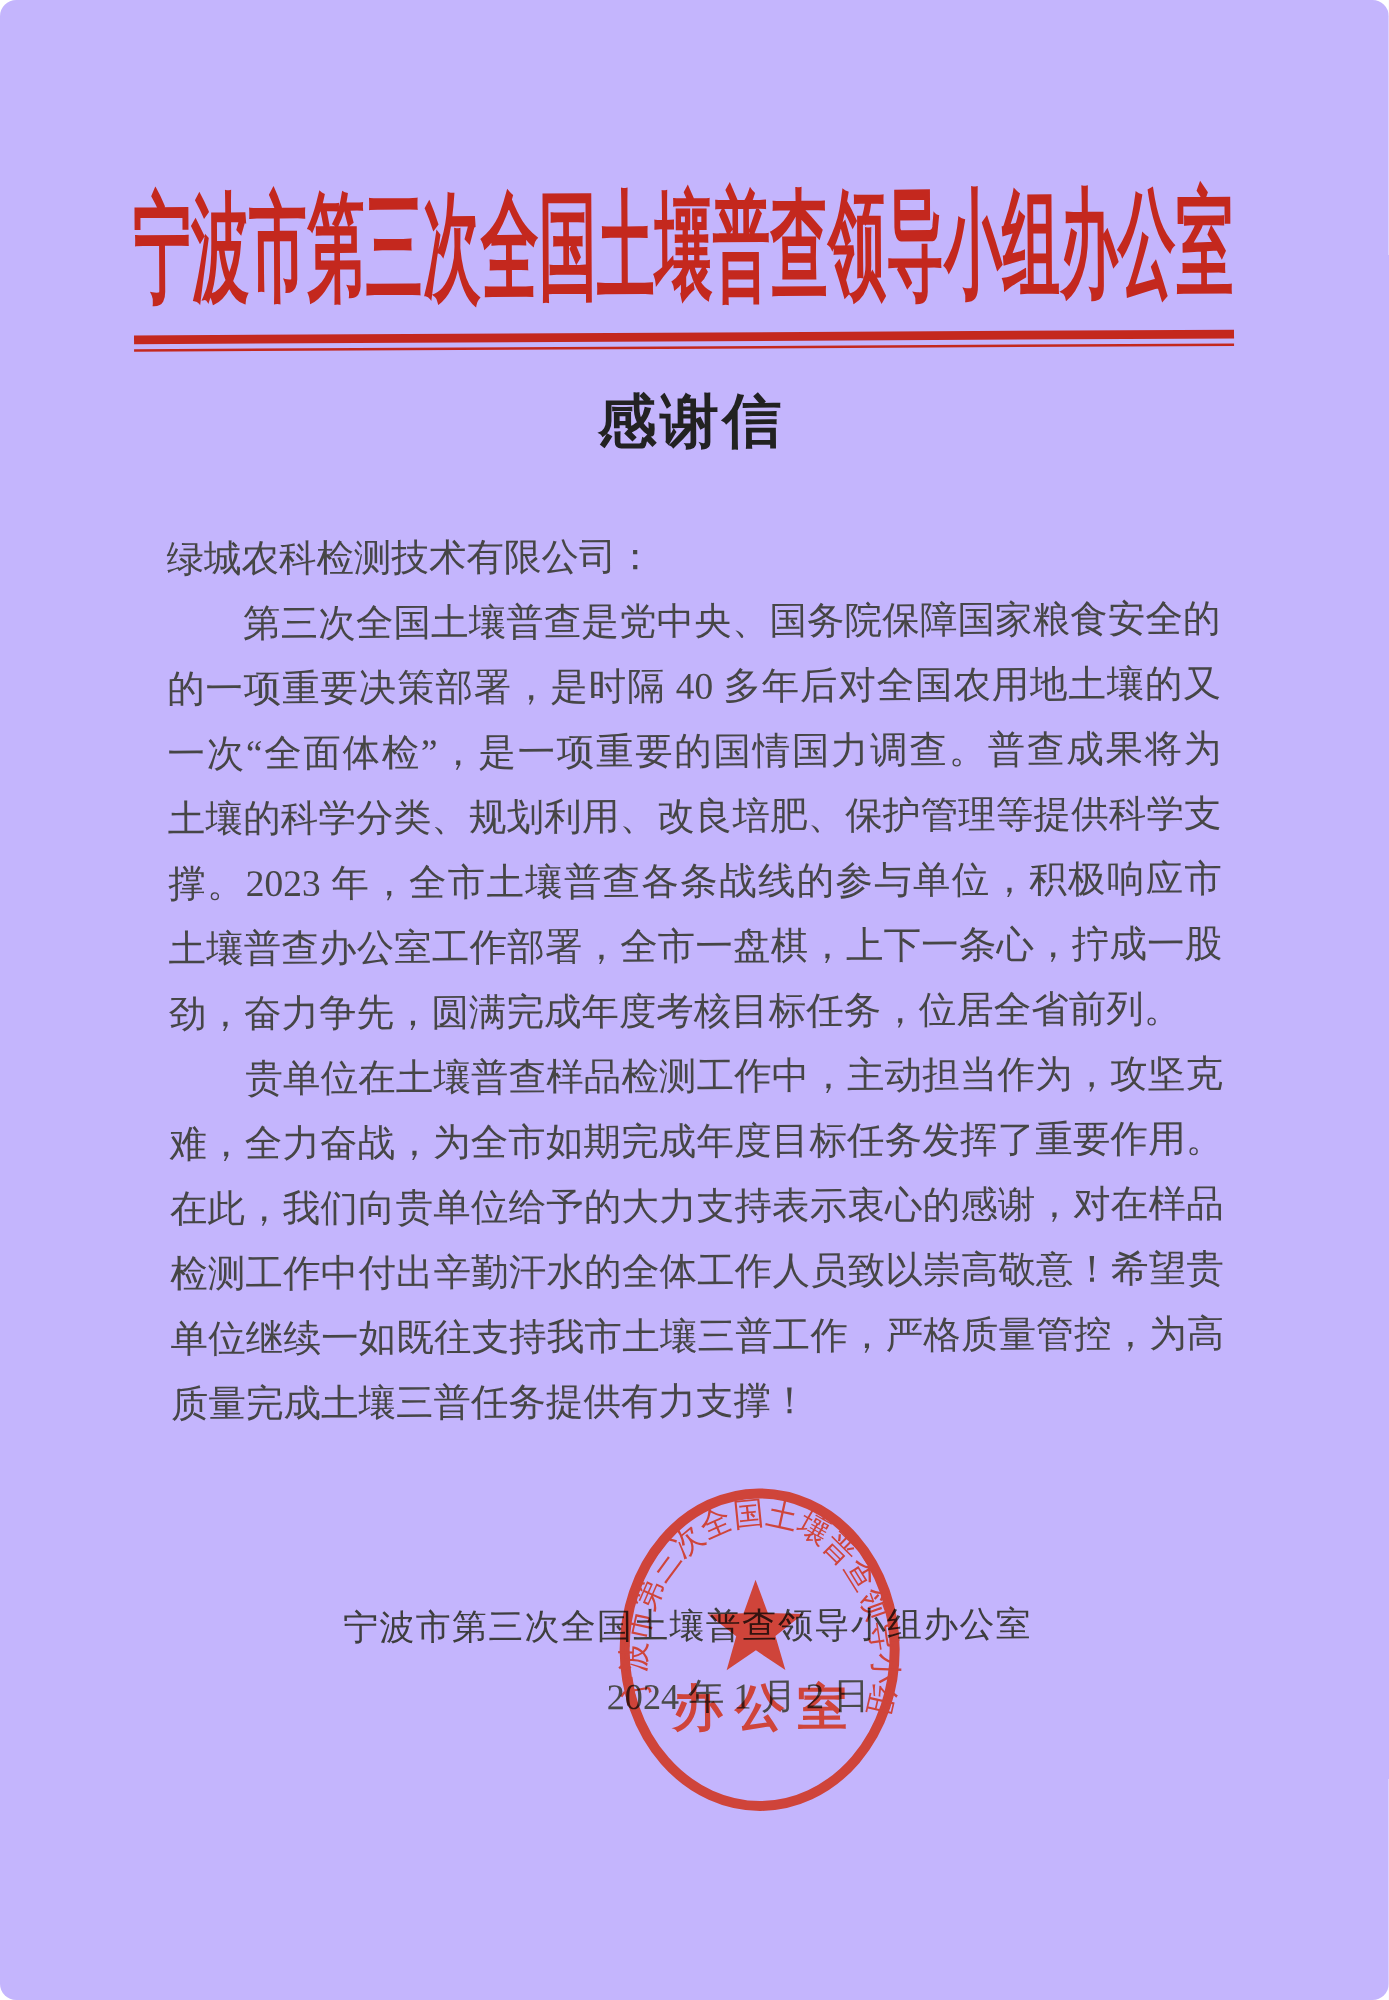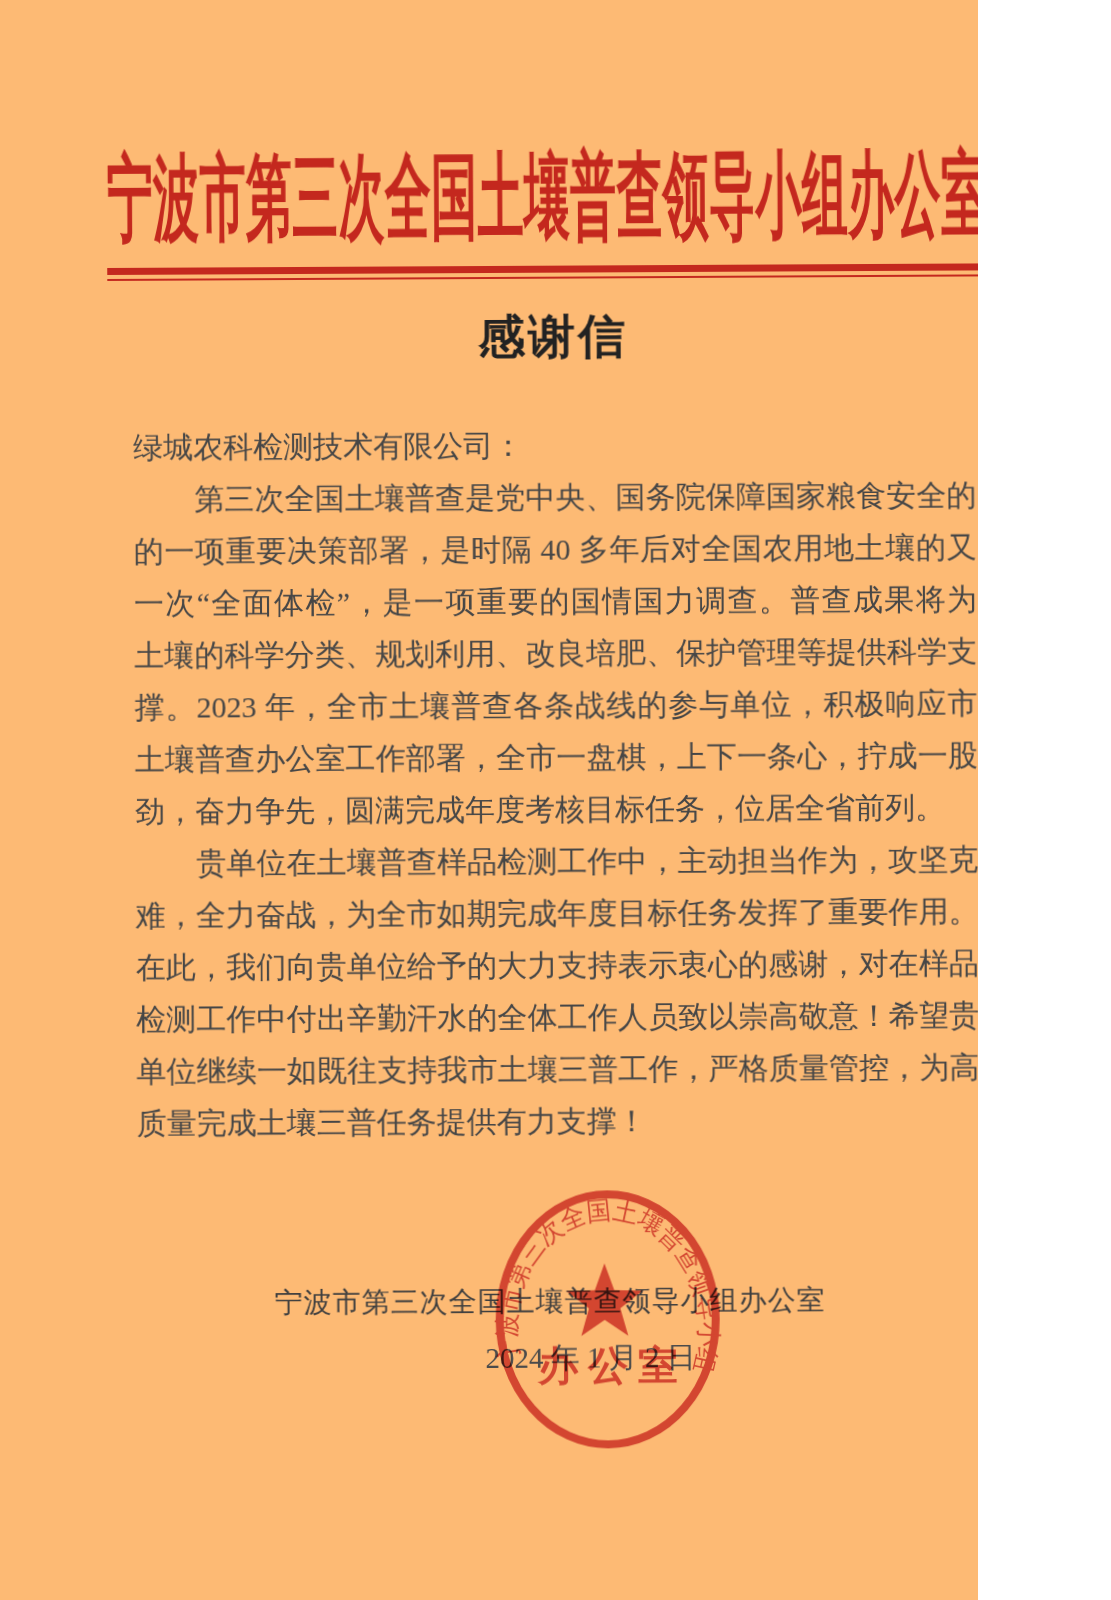--- a/index.html
+++ b/index.html
@@ -4,8 +4,8 @@
 <style>
   html,body{margin:0;padding:0;background:#ffffff;}
   .page{
-    position:relative;width:978px;height:1600px;background:#fdba74;
-    overflow:hidden;font-family:"Liberation Serif",serif;
+    position:relative;width:1111px;height:1600px;background:#c4b5fd;
+    overflow:hidden;font-family:"Liberation Serif",serif;border-radius:13px;
   }
   .sheet{
     position:absolute;left:0;top:0;width:100%;height:100%;

